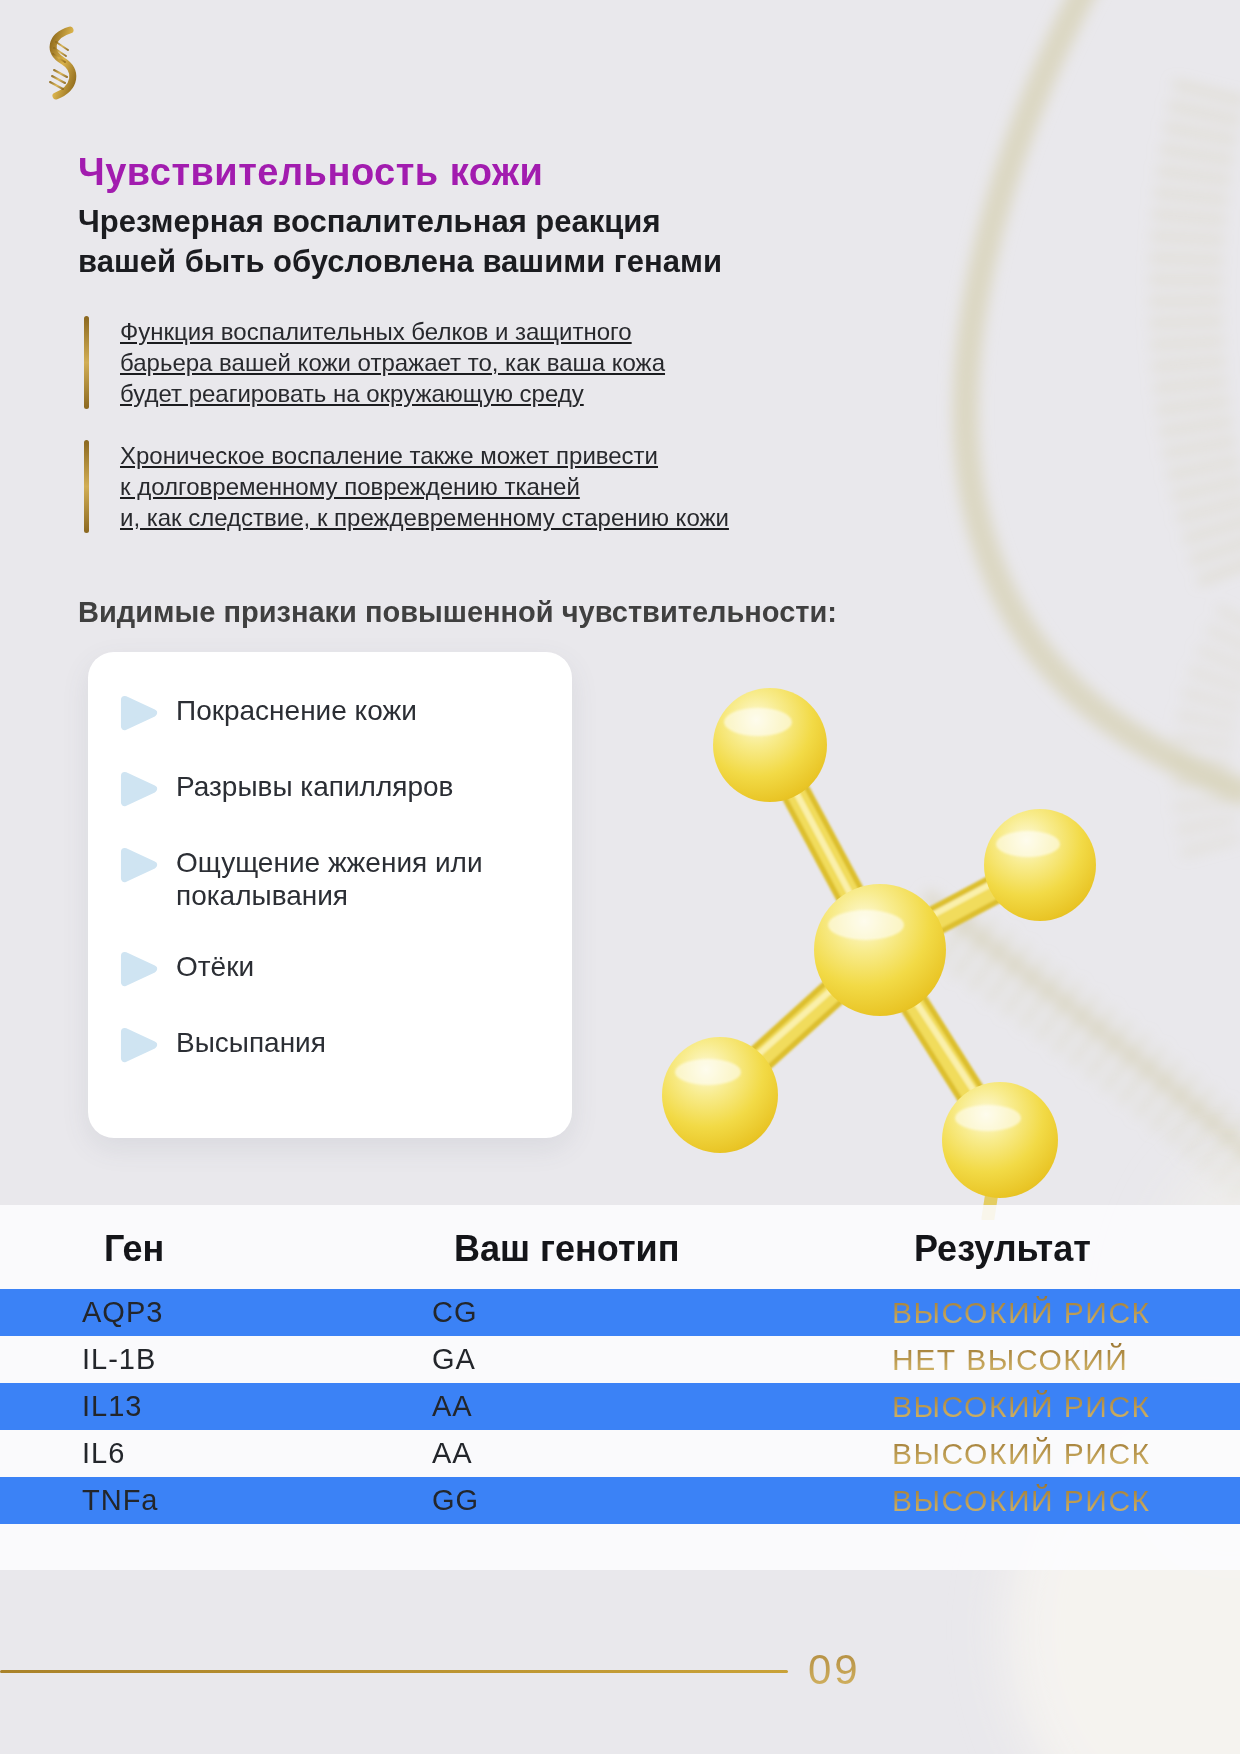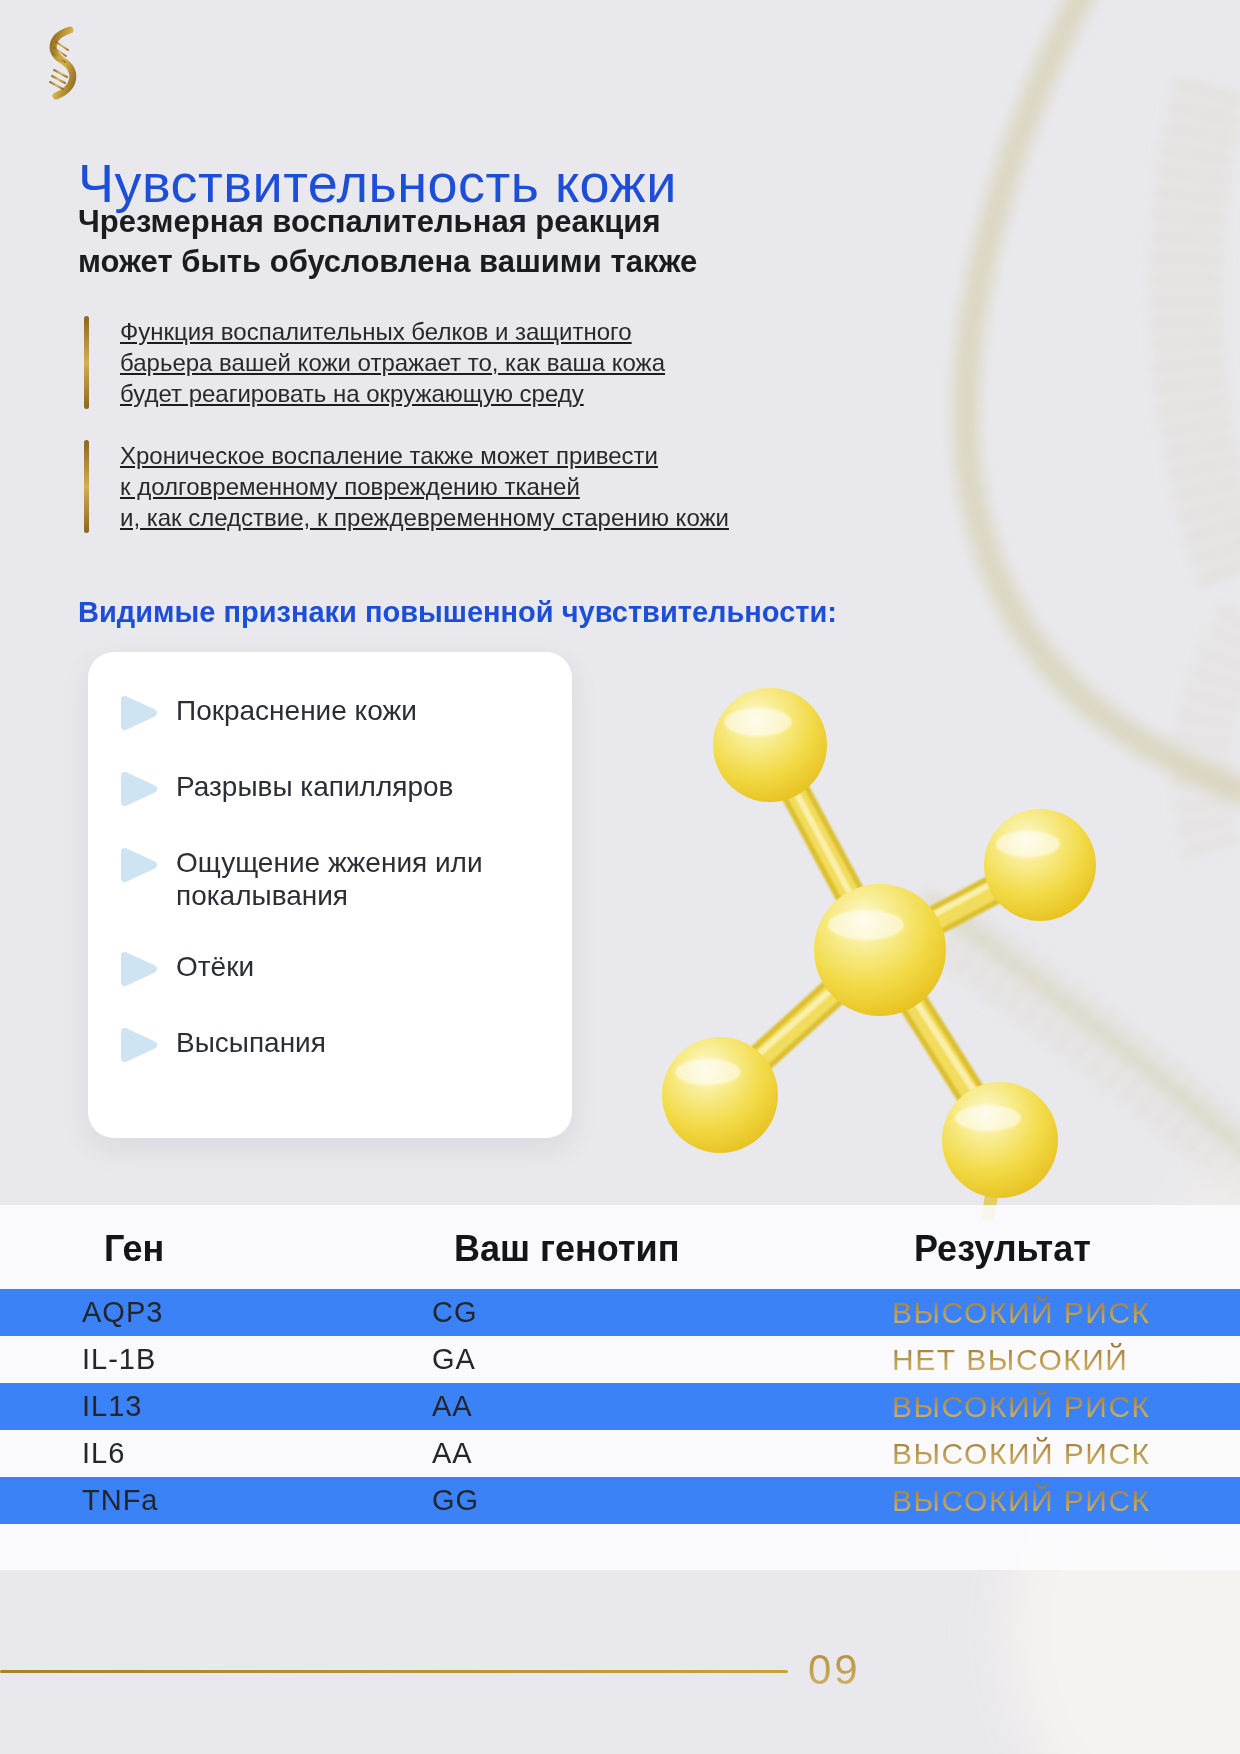--- a/index.html
+++ b/index.html
@@ -16,7 +16,7 @@
 
   .title{
     position:absolute;left:78px;top:118px;z-index:2;
-    font-size:54px;font-weight:400;letter-spacing:.5px;color:#1d4ed8;line-height:58px;
+    font-size:38px;font-weight:700;letter-spacing:.5px;color:#a21caf;line-height:58px;
   }
   .subtitle{
     position:absolute;left:78px;top:202px;z-index:2;

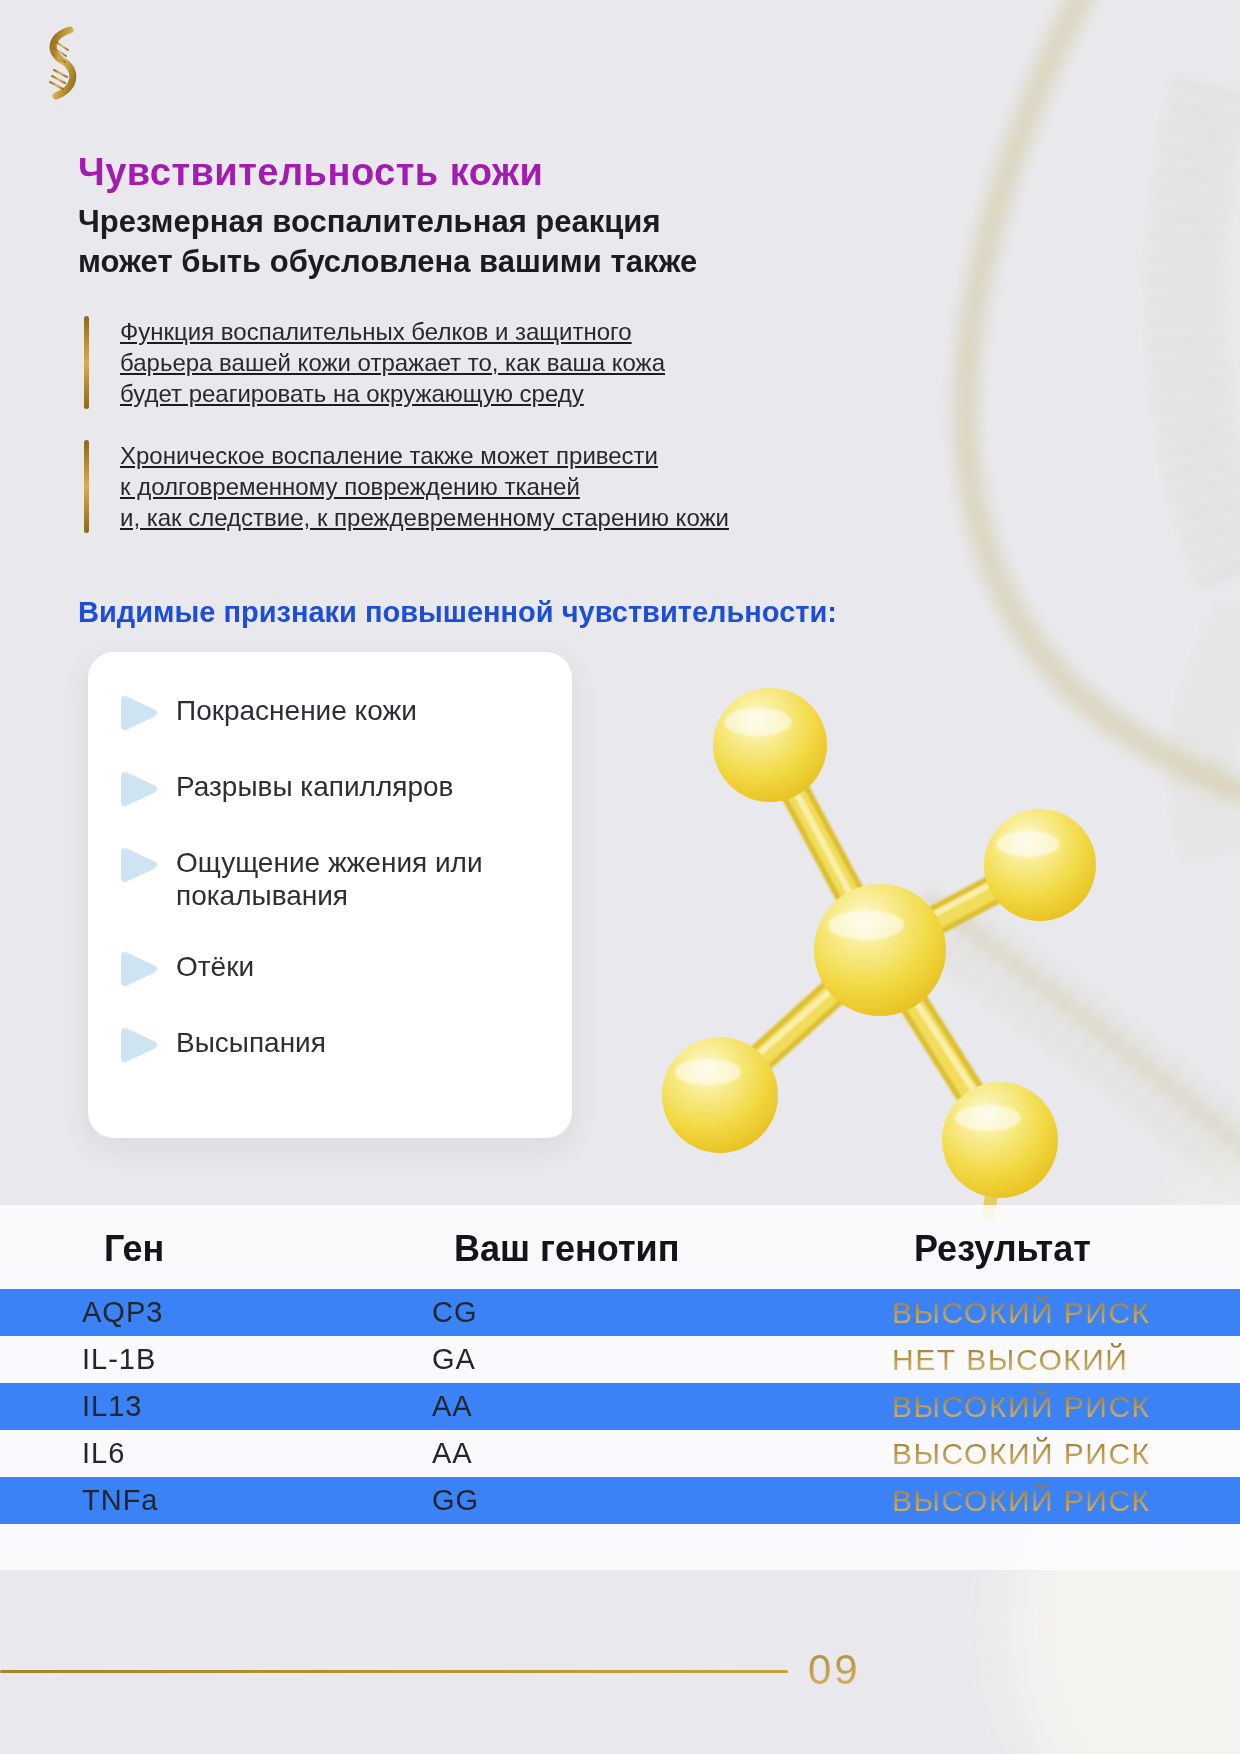--- a/index.html
+++ b/index.html
@@ -136,7 +136,7 @@
   <h1 class="title">Чувствительность кожи</h1>
   <div class="subtitle">
     <div>Чрезмерная воспалительная реакция</div>
-    <div>может быть обусловлена вашими также</div>
+    <div>вашей быть обусловлена вашими генами</div>
   </div>
 
   <div class="quote quote1">

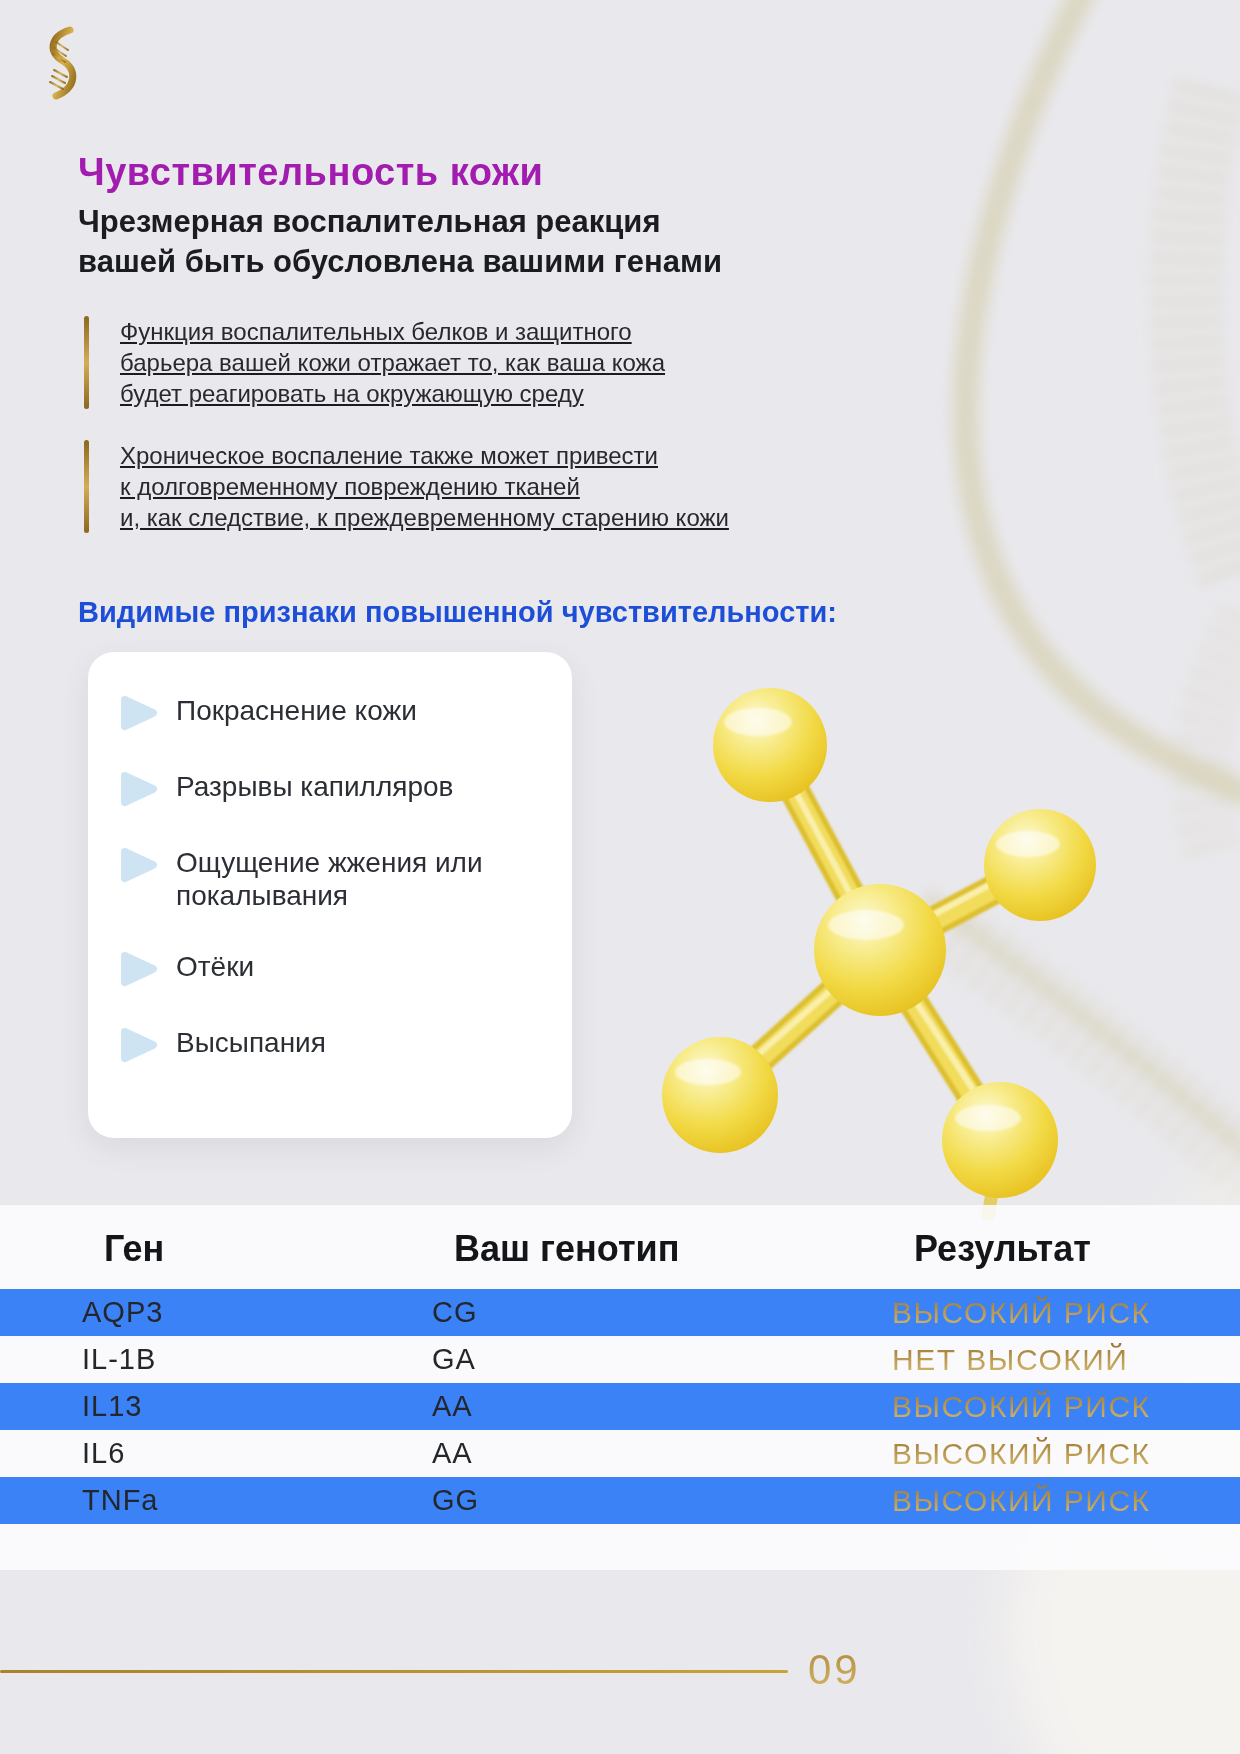--- a/index.html
+++ b/index.html
@@ -34,7 +34,7 @@
 
   .signs-heading{
     position:absolute;left:78px;top:596px;z-index:2;
-    font-size:29px;font-weight:800;color:#1d4ed8;
+    font-size:29px;font-weight:800;color:#404040;
   }
 
   .card{

